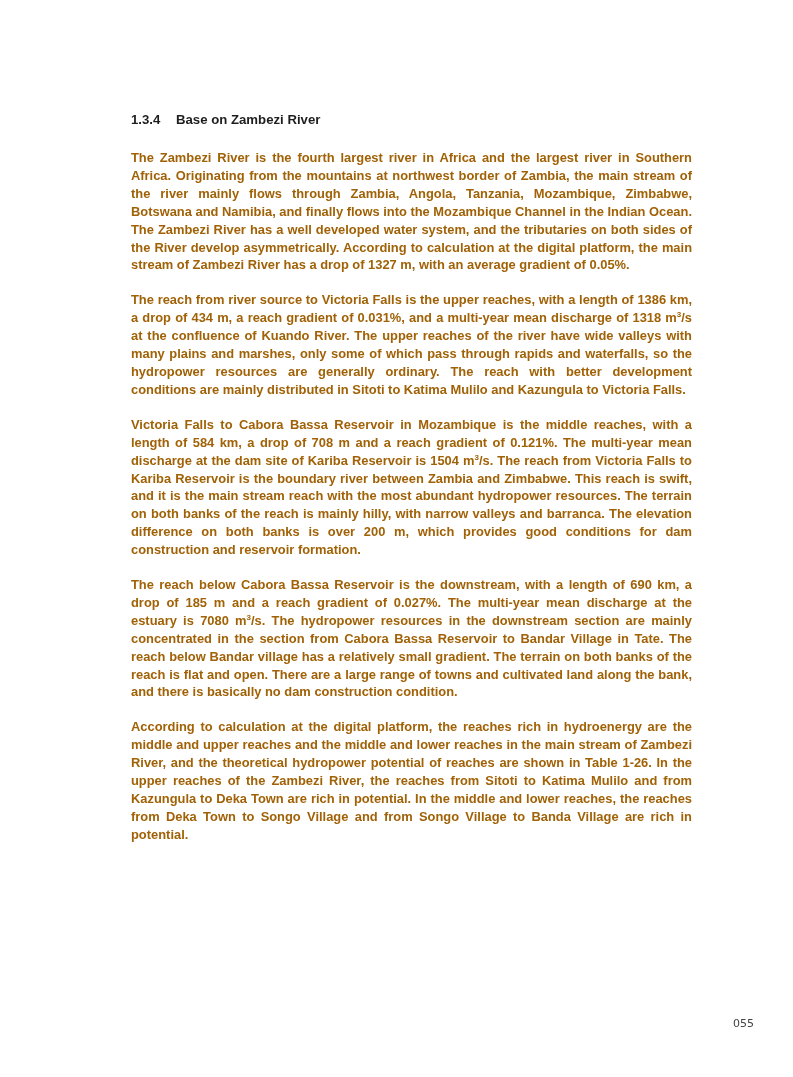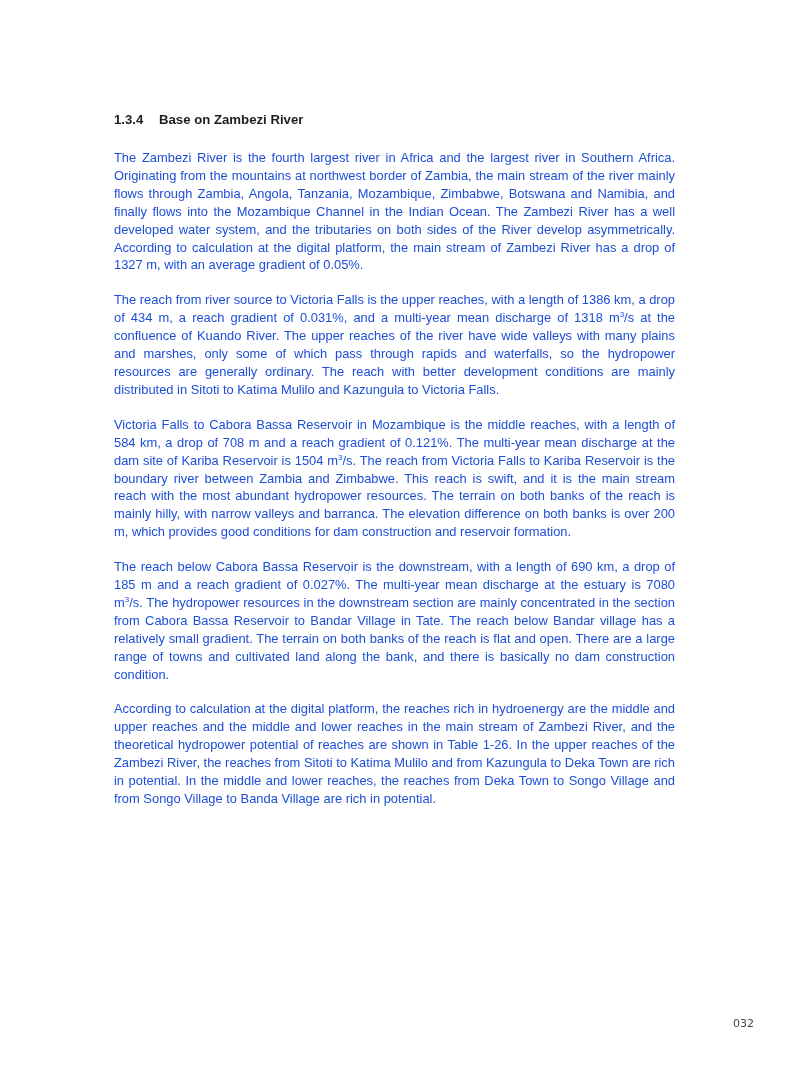--- a/index.html
+++ b/index.html
@@ -17,7 +17,7 @@
     }
     .content {
       position: absolute;
-      left: 114px;
+      left: 131px;
       top: 111px;
       width: 561px;
     }

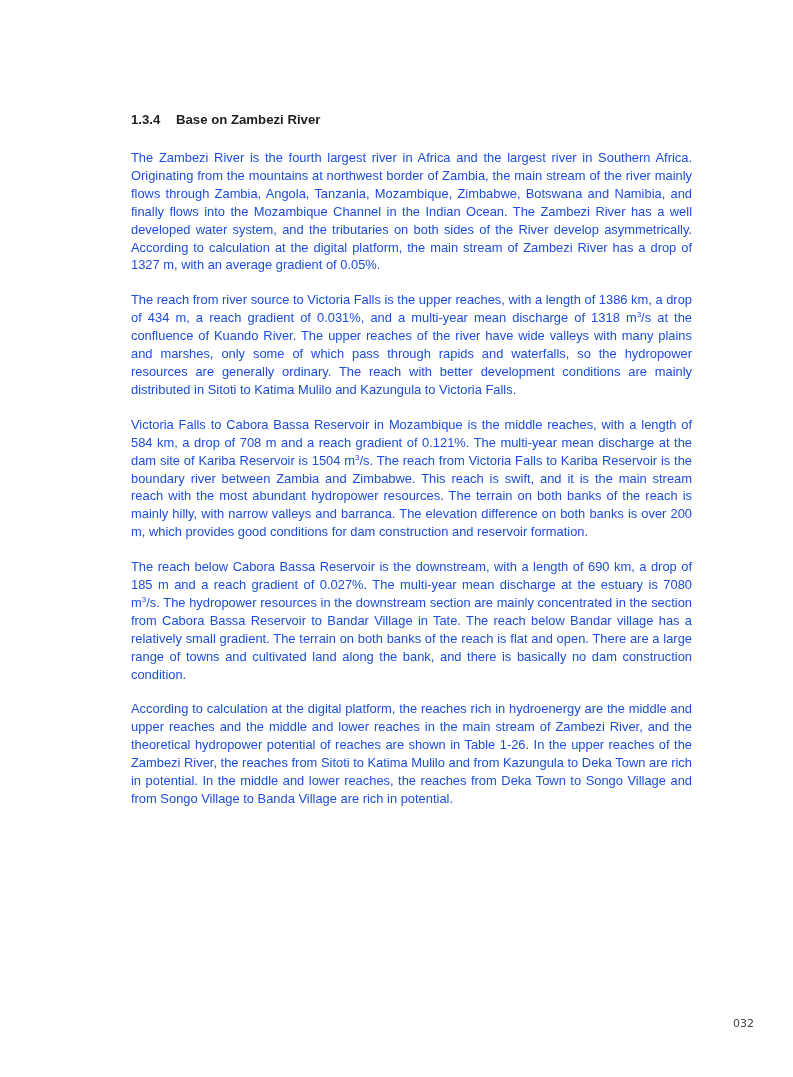--- a/index.html
+++ b/index.html
@@ -47,7 +47,8 @@
       line-height: 17.9px;
       text-align: justify;
       margin: 0 0 17px 0;
-      color: #1d4ed8;
+      color: #a16207;
+      font-weight: bold;
     }
     sup {
       font-size: 8px;

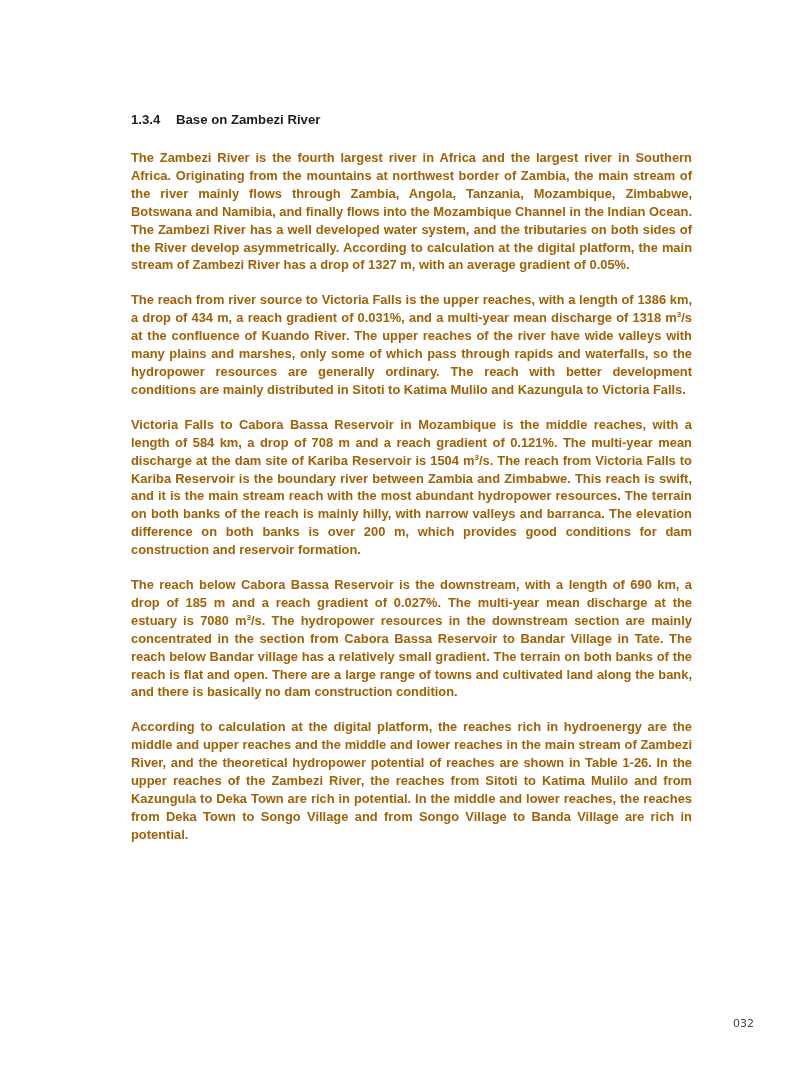--- a/index.html
+++ b/index.html
@@ -86,6 +86,6 @@
 
 </div>
 
-<div class="page-number">032</div>
+<div class="page-number">055</div>
 
 </body></html>

